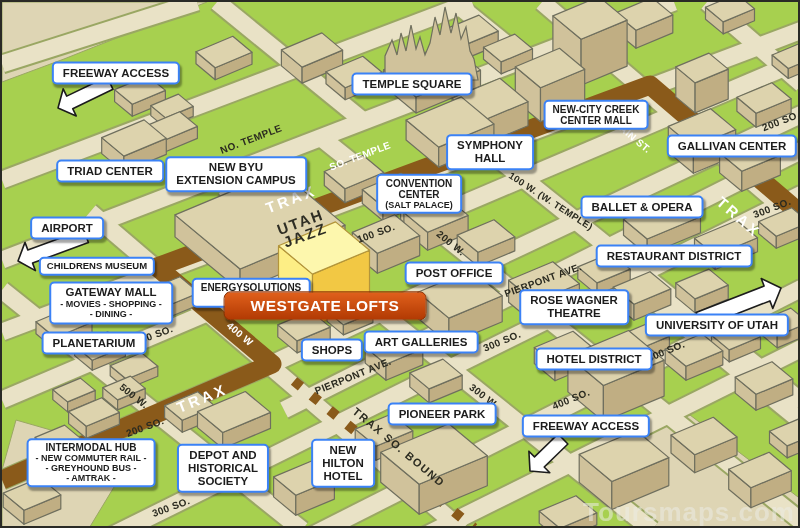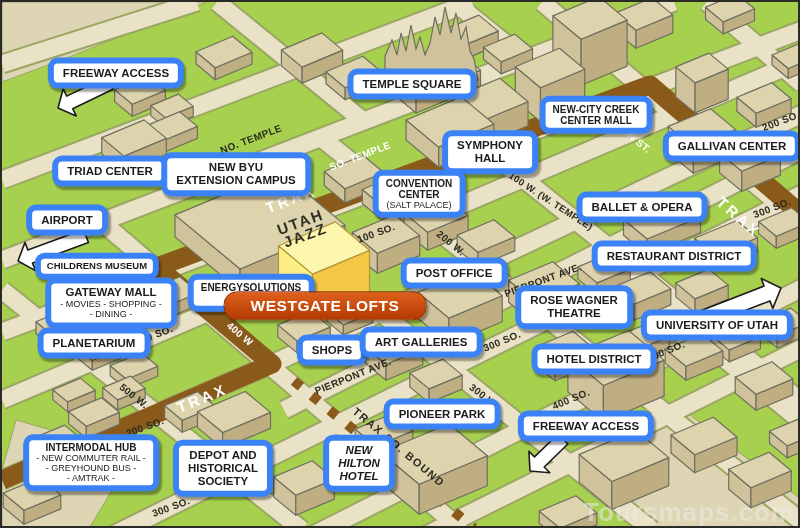--- a/index.html
+++ b/index.html
@@ -15,8 +15,8 @@
   .st.bound{font-size:11px;letter-spacing:1.5px;}
   .st.tiny{font-size:9.5px;}
   
-  .pill{position:absolute;transform:translate(-50%,-50%);background:#ffffff;border:6px solid #3b82f6;
-        border-radius:10px;padding:3px 9px;font-weight:bold;font-size:11.5px;color:#1c1c1c;
+  .pill{position:absolute;transform:translate(-50%,-50%);background:#ffffff;border:2px solid #3b82f6;
+        border-radius:5px;padding:3px 9px;font-weight:bold;font-size:11.5px;color:#1c1c1c;
         text-align:center;line-height:1.12;white-space:nowrap;box-shadow:2px 3px 2px rgba(0,0,0,.35);}
   .pill span{display:block;}
   .pill .sub{font-size:9px;font-weight:normal;}

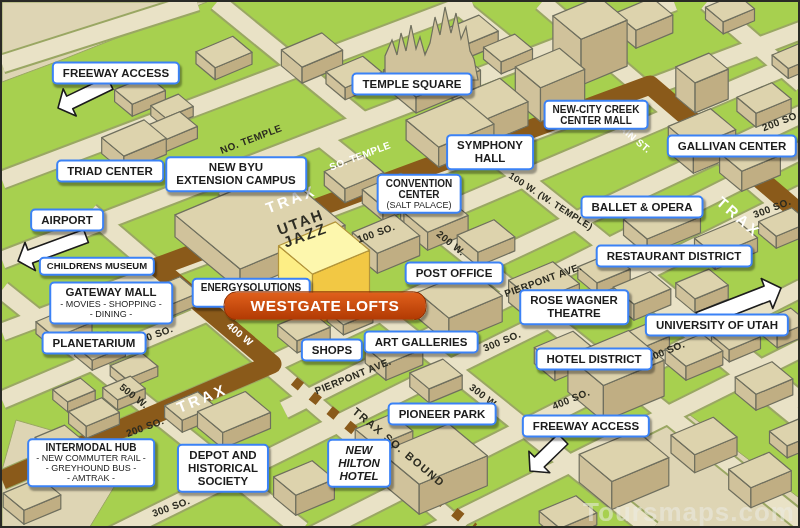--- a/index.html
+++ b/index.html
@@ -19,7 +19,7 @@
         border-radius:5px;padding:3px 9px;font-weight:bold;font-size:11.5px;color:#1c1c1c;
         text-align:center;line-height:1.12;white-space:nowrap;box-shadow:2px 3px 2px rgba(0,0,0,.35);}
   .pill span{display:block;}
-  .pill .sub{font-size:9px;font-weight:normal;}
+  .pill .sub{font-size:9px;font-weight:bold;}
   .pill.small{font-size:9.5px;padding:2px 6px;}
   .pill.med{font-size:10px;padding:2px 7px;}
   .pill.westgate{background:linear-gradient(#e0601c,#b23a03);color:#fff;border:1px solid #8c2e00;

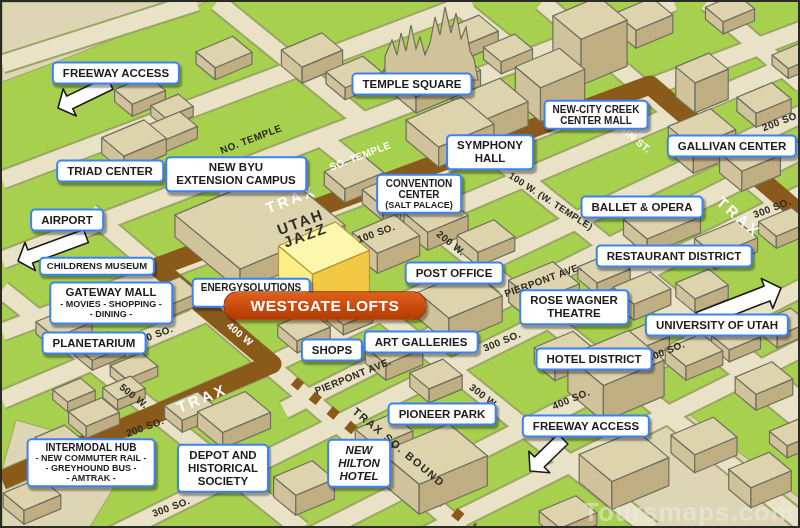--- a/index.html
+++ b/index.html
@@ -351,7 +351,7 @@
   <div class="pill" style="left:640px;top:184px;margin-top:21px;">
       <span>BALLET &amp; OPERA</span>
     </div>
-  <div class="pill" style="left:65px;top:218px;">
+  <div class="pill" style="left:65px;top:226px;">
       <span>AIRPORT</span>
     </div>
   <div class="pill small" style="left:95px;top:264px;">

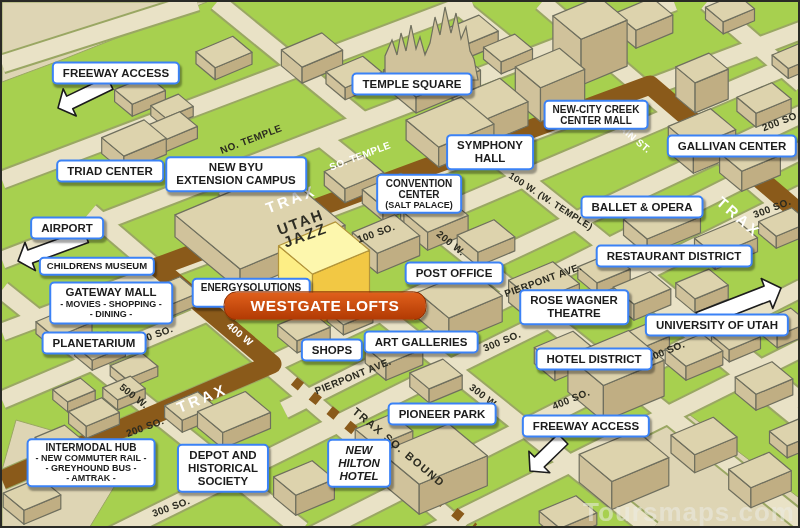--- a/index.html
+++ b/index.html
@@ -23,7 +23,7 @@
   .pill.small{font-size:9.5px;padding:2px 6px;}
   .pill.med{font-size:10px;padding:2px 7px;}
   .pill.westgate{background:linear-gradient(#e0601c,#b23a03);color:#fff;border:1px solid #8c2e00;
-        font-size:15.5px;letter-spacing:.5px;border-radius:13px;padding:5px 26px;}
+        font-size:15.5px;letter-spacing:.5px;border-radius:7px;padding:5px 26px;}
   .jazz{position:absolute;transform:translate(-50%,-50%) rotate(-20deg);font-weight:bold;
         font-size:15px;color:#2e2e24;text-align:center;line-height:.95;letter-spacing:2px;}
   .jazz span{display:block;}

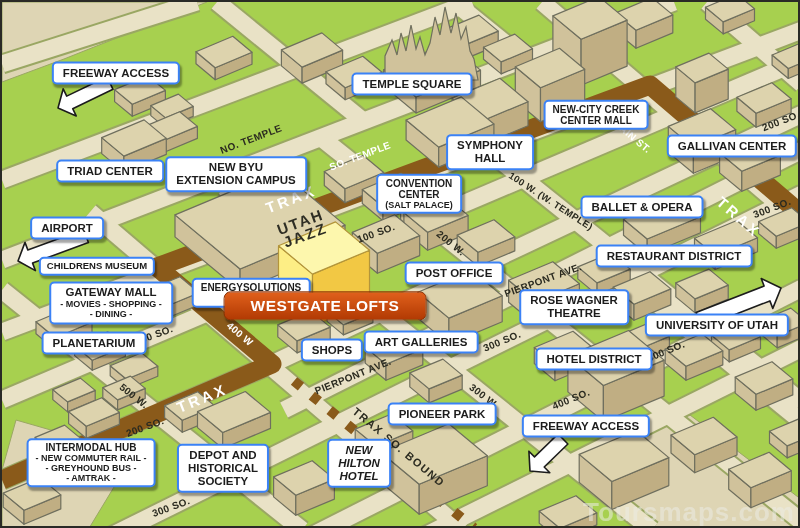--- a/index.html
+++ b/index.html
@@ -411,7 +411,7 @@
       <span>HISTORICAL</span>
       <span>SOCIETY</span>
     </div>
-  <div class="pill" style="left:357px;top:461px;font-style:italic;">
+  <div class="pill" style="left:341px;top:461px;">
       <span>NEW</span>
       <span>HILTON</span>
       <span>HOTEL</span>

